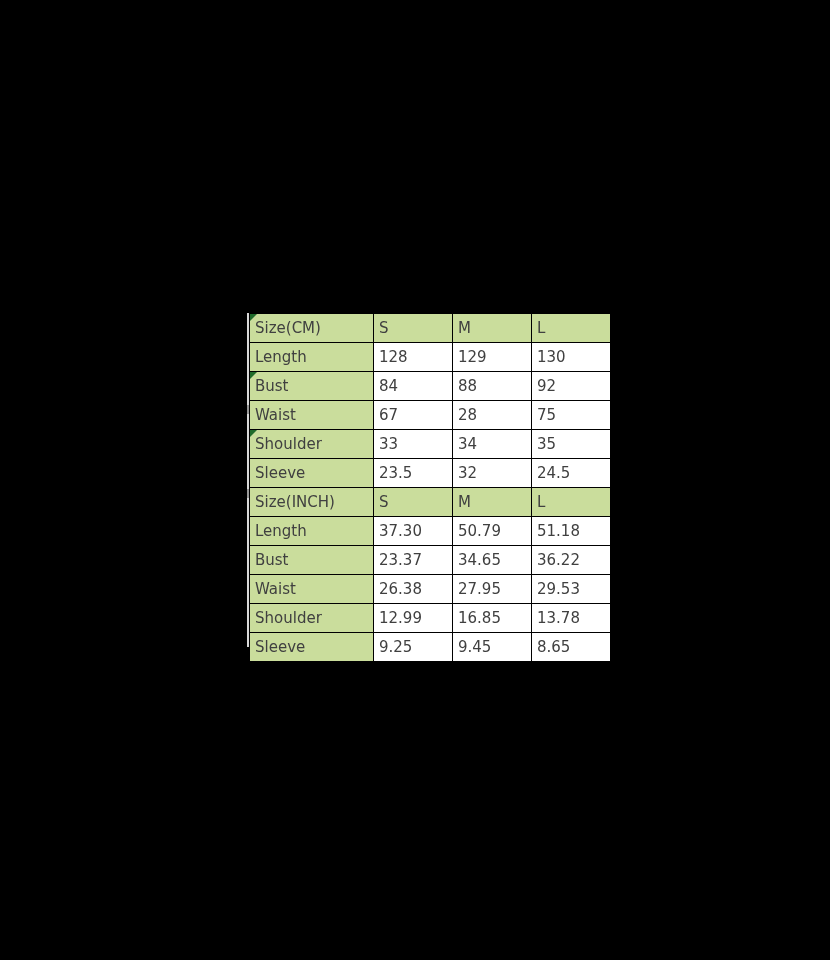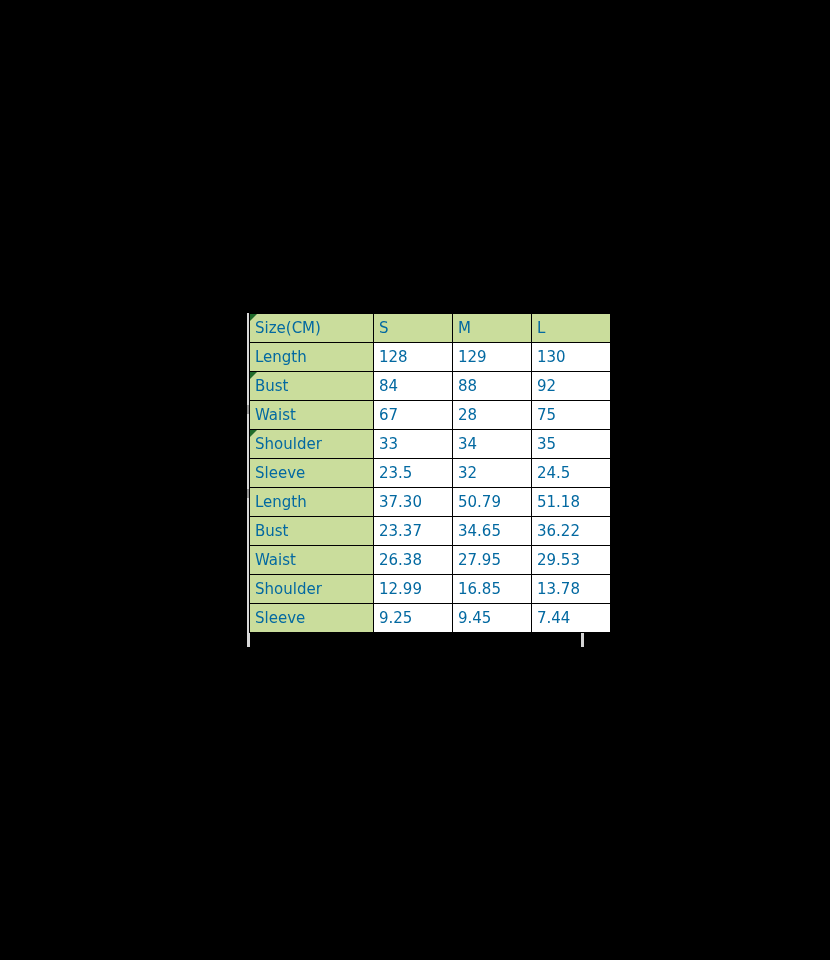--- a/index.html
+++ b/index.html
@@ -57,7 +57,7 @@
     padding: 0 0 0 5px;
     font-size: 15px;
     line-height: 26px;
-    color: #0369a1;
+    color: #404040;
     white-space: nowrap;
     overflow: hidden;
     vertical-align: middle;

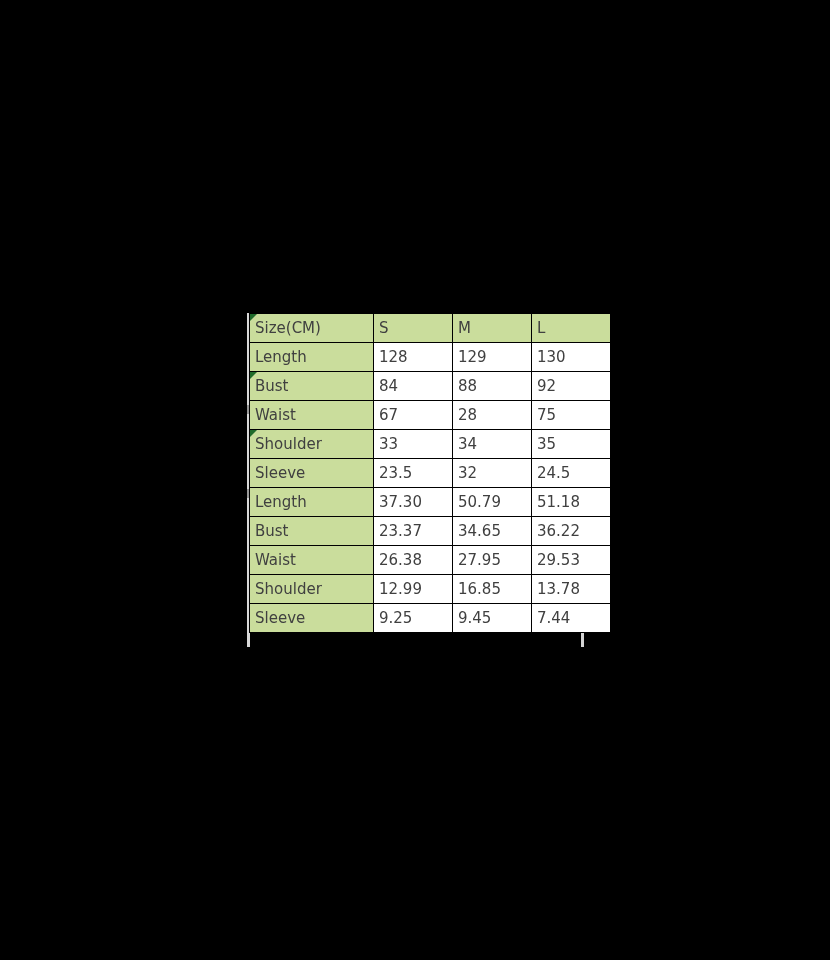--- a/index.html
+++ b/index.html
@@ -155,6 +155,12 @@
         <td class="col-l white">24.5</td>
       </tr>
 
+      <tr>
+        <td class="col-label green">Size(INCH)</td>
+        <td class="col-s green">S</td>
+        <td class="col-m green">M</td>
+        <td class="col-l green">L</td>
+      </tr>
 
       <tr>
         <td class="col-label green">Length</td>

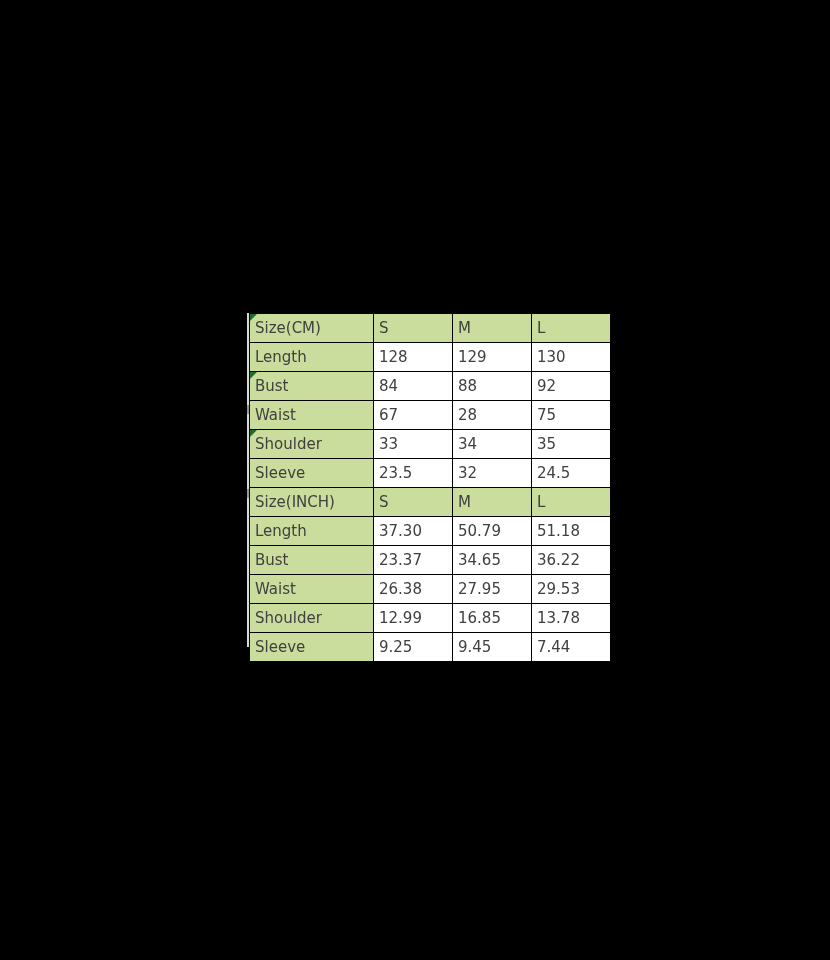--- a/index.html
+++ b/index.html
@@ -194,7 +194,7 @@
         <td class="col-label green">Sleeve</td>
         <td class="col-s white">9.25</td>
         <td class="col-m white">9.45</td>
-        <td class="col-l white">7.44</td>
+        <td class="col-l white">8.65</td>
       </tr>
 
     </tbody>

